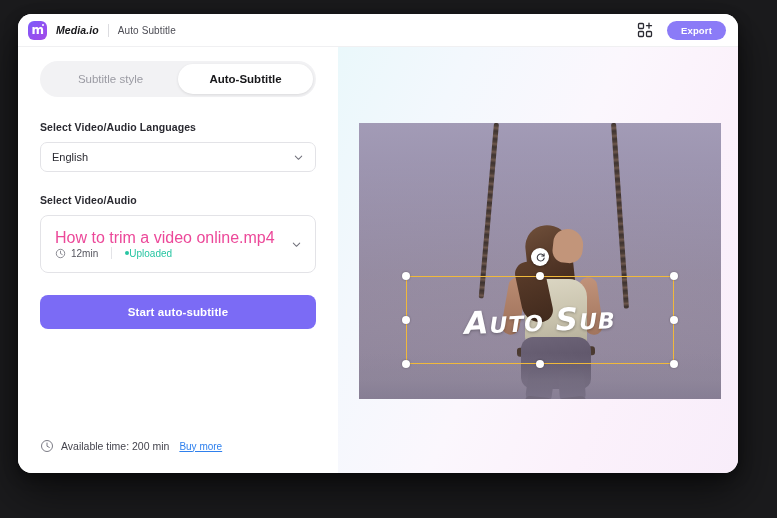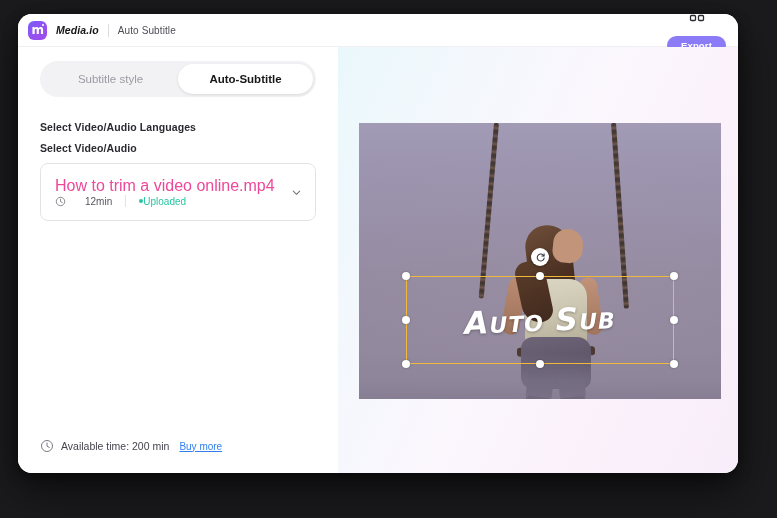--- a/index.html
+++ b/index.html
@@ -106,7 +106,6 @@
     display: flex;
     align-items: center;
     gap: 14px;
-    flex-direction: column;
   }
 
   .grid-icon {

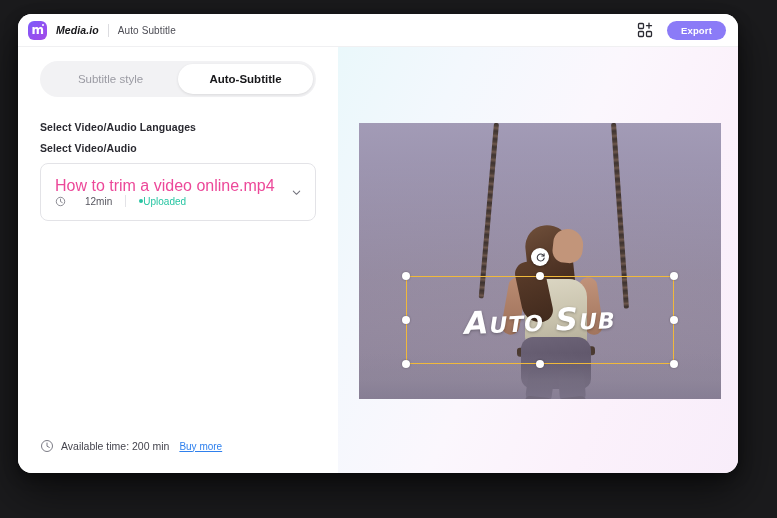--- a/index.html
+++ b/index.html
@@ -562,6 +562,12 @@
 
       <div class="field-label">Select Video/Audio Languages</div>
 
+      <div id="language-select">
+        <span class="value">English</span>
+        <svg class="chev" width="11" height="11" viewBox="0 0 12 12">
+          <path d="M2.5 4.5 L6 8 L9.5 4.5" fill="none" stroke="#70707a" stroke-width="1.1" stroke-linecap="round" stroke-linejoin="round"></path>
+        </svg>
+      </div>
 
       <div class="field-label">Select Video/Audio</div>
 

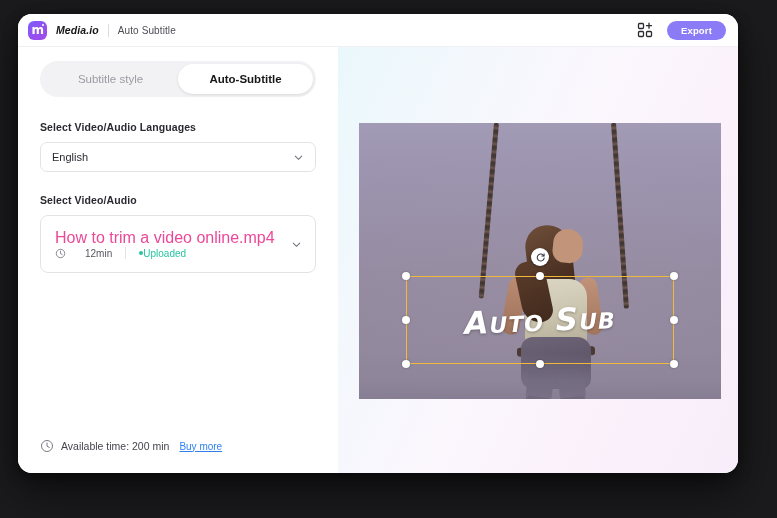--- a/index.html
+++ b/index.html
@@ -238,7 +238,7 @@
   .duration-group {
     display: flex;
     align-items: center;
-    gap: 19px;
+    gap: 5px;
   }
   .duration-text {
     font-size: 10px;

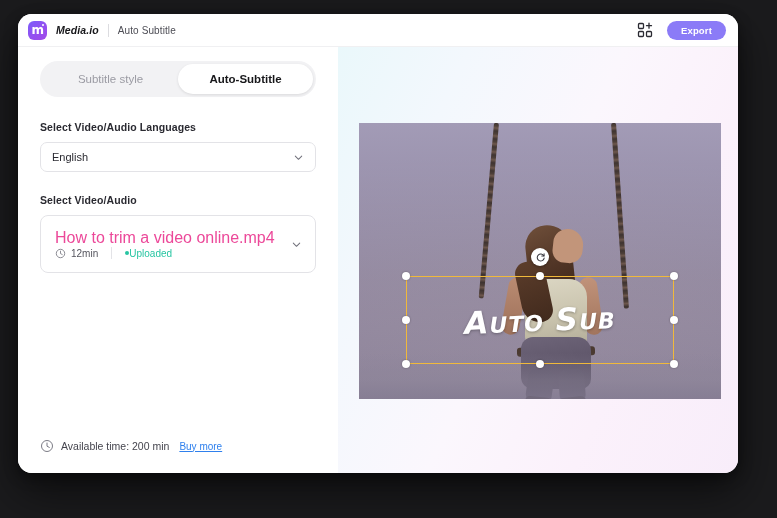--- a/index.html
+++ b/index.html
@@ -594,6 +594,7 @@
         </svg>
       </div>
 
+      <button id="start-button">Start auto-subtitle</button>
 
       <div id="left-footer">
         <svg width="14" height="14" viewBox="0 0 14 14">

